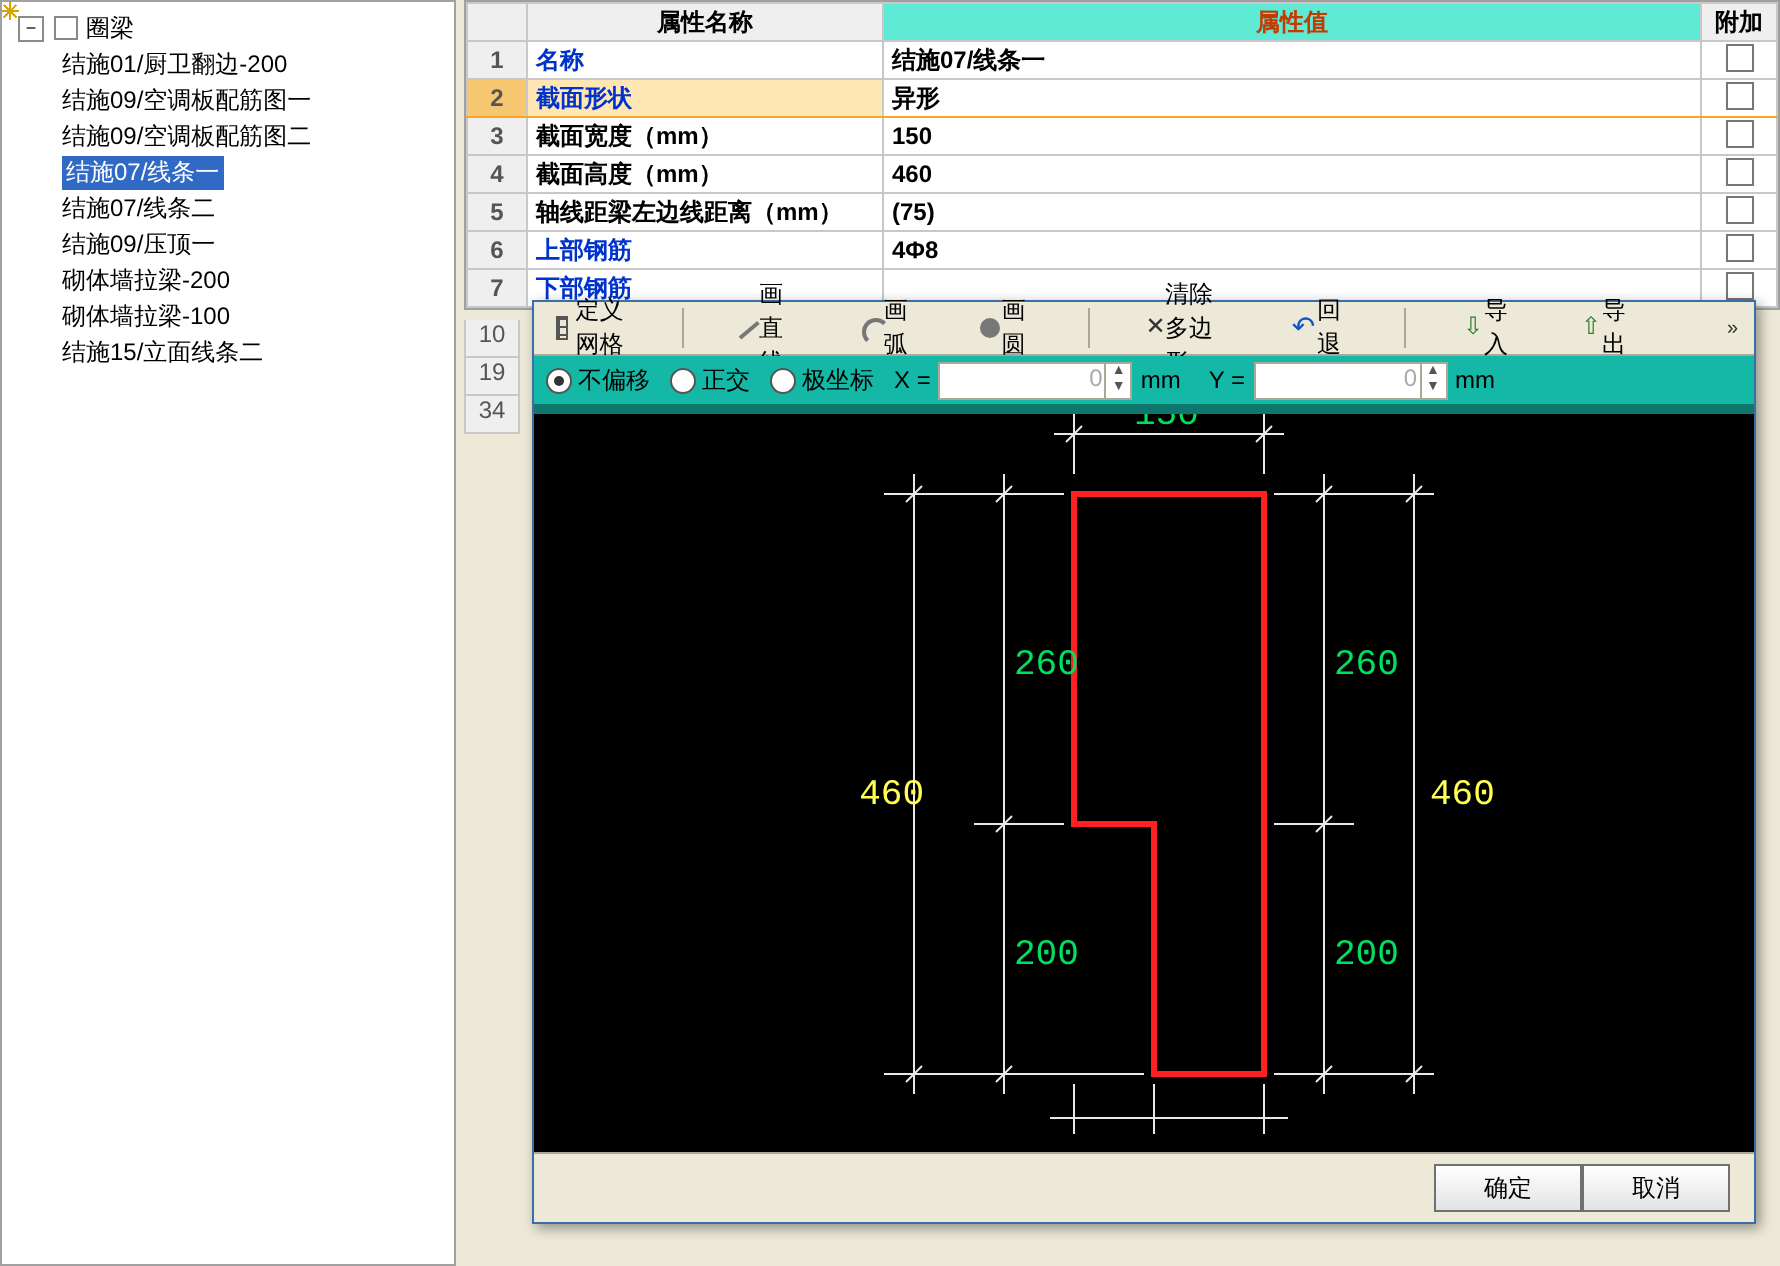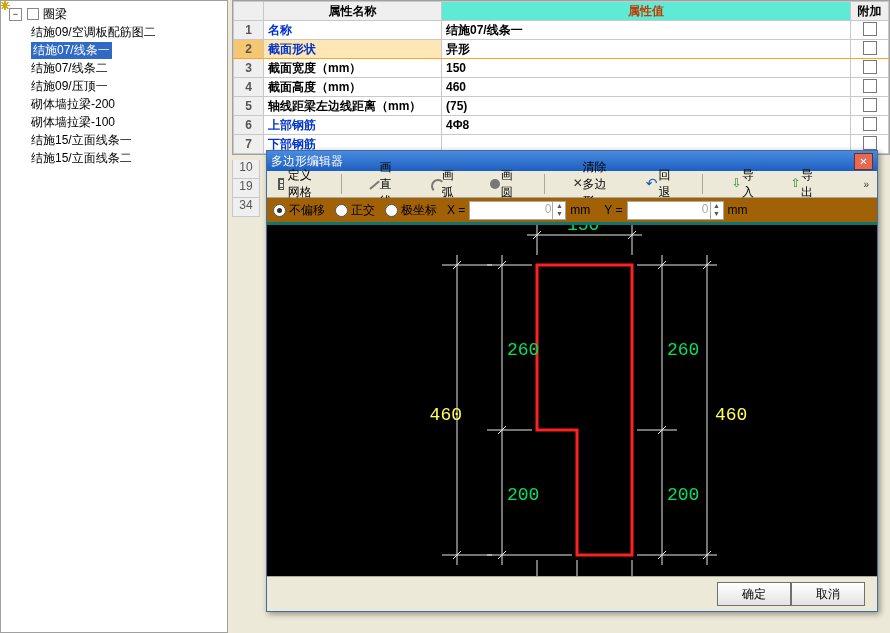--- a/index.html
+++ b/index.html
@@ -83,6 +83,10 @@
       <div class="tree-children" id="tree-children">
           <div class="tree-leaf">
             <span class="ic ic-sun"></span>
+            <span class="lbl">结施01/厨卫翻边-200</span>
+          </div>
+          <div class="tree-leaf">
+            <span class="ic ic-sun"></span>
             <span class="lbl">结施09/空调板配筋图二</span>
           </div>
           <div class="tree-leaf sel">

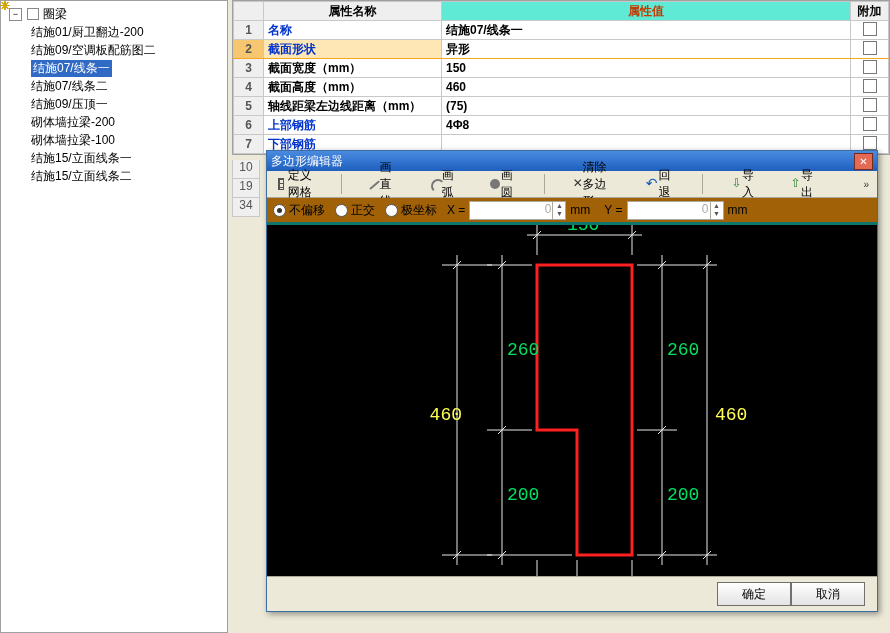--- a/index.html
+++ b/index.html
@@ -87,6 +87,10 @@
           </div>
           <div class="tree-leaf">
             <span class="ic ic-sun"></span>
+            <span class="lbl">结施09/空调板配筋图一</span>
+          </div>
+          <div class="tree-leaf">
+            <span class="ic ic-sun"></span>
             <span class="lbl">结施09/空调板配筋图二</span>
           </div>
           <div class="tree-leaf sel">

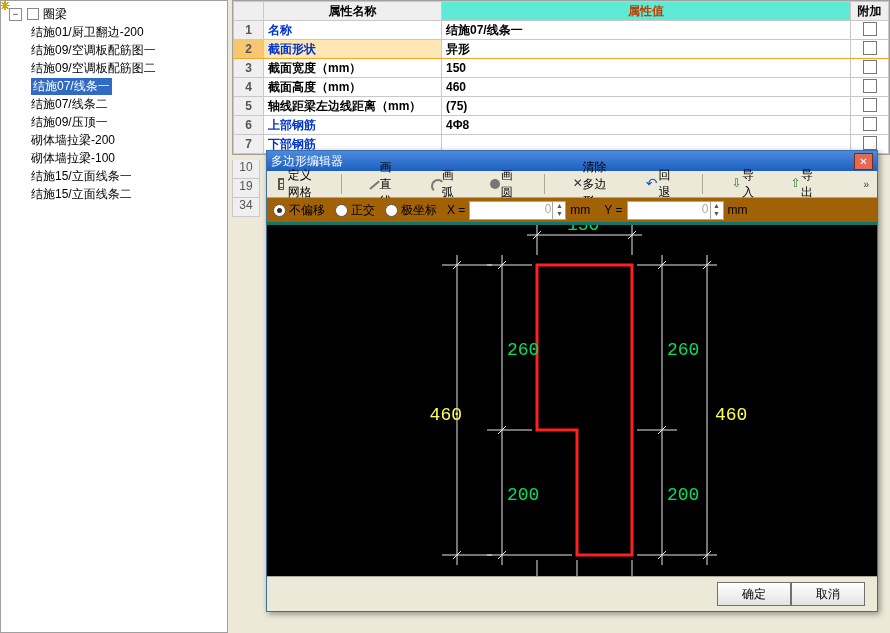--- a/index.html
+++ b/index.html
@@ -196,10 +196,6 @@
       </div>
 
     <div class="dialog">
-      <div class="titlebar">
-        <span class="ttl">多边形编辑器</span>
-        <span class="xbtn">✕</span>
-      </div>
 
       <div class="toolbar">
         <span class="tbtn">

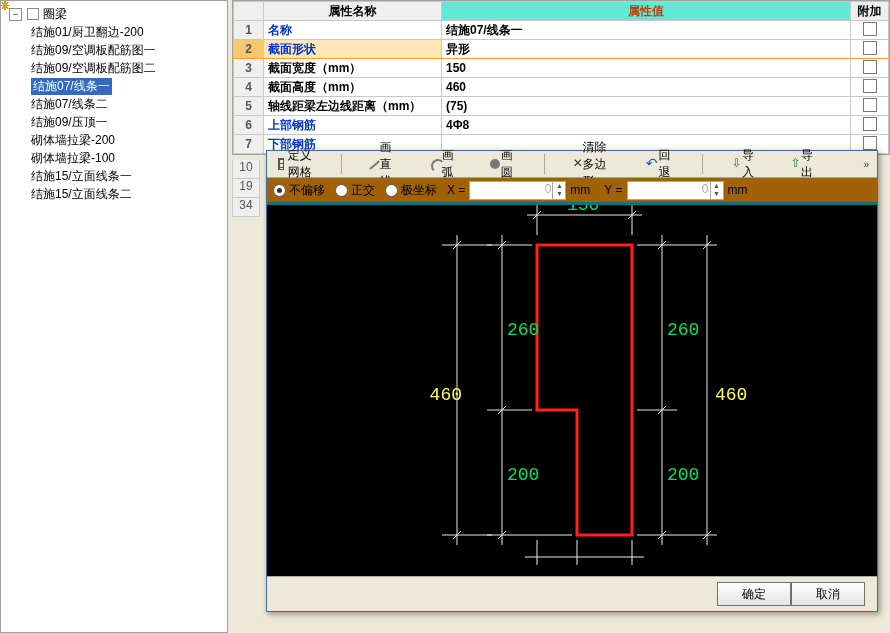--- a/index.html
+++ b/index.html
@@ -115,10 +115,6 @@
           </div>
           <div class="tree-leaf">
             <span class="ic ic-sun"></span>
-            <span class="lbl">结施15/立面线条一</span>
-          </div>
-          <div class="tree-leaf">
-            <span class="ic ic-sun"></span>
             <span class="lbl">结施15/立面线条二</span>
           </div>
         </div>

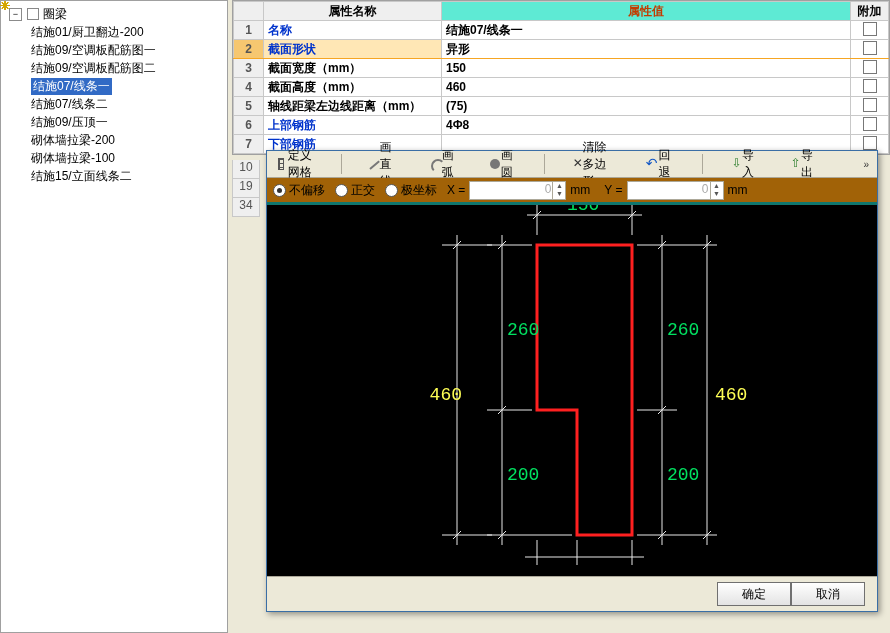--- a/index.html
+++ b/index.html
@@ -52,7 +52,7 @@
   .tsep{width:1px;height:20px;background:#aca899;margin:0 3px}
   .tspacer{flex:1}
   .chev{font-size:10px;color:#333;padding:0 4px;cursor:pointer}
-  .coordbar{height:24px;border-bottom:3px solid #0f766e;display:flex;align-items:center;padding:0 6px;gap:4px;background:#a16207}
+  .coordbar{height:24px;border-bottom:5px solid #0f766e;display:flex;align-items:center;padding:0 6px;gap:4px;background:#14b8a6}
   .radio{display:inline-flex;align-items:center;gap:3px;margin-right:6px}
   .radio .dot{width:11px;height:11px;border:1px solid #555;border-radius:50%;display:inline-flex;align-items:center;justify-content:center;background:#fff}
   .radio.sel .dot::after{content:"";width:5px;height:5px;background:#333;border-radius:50%}

